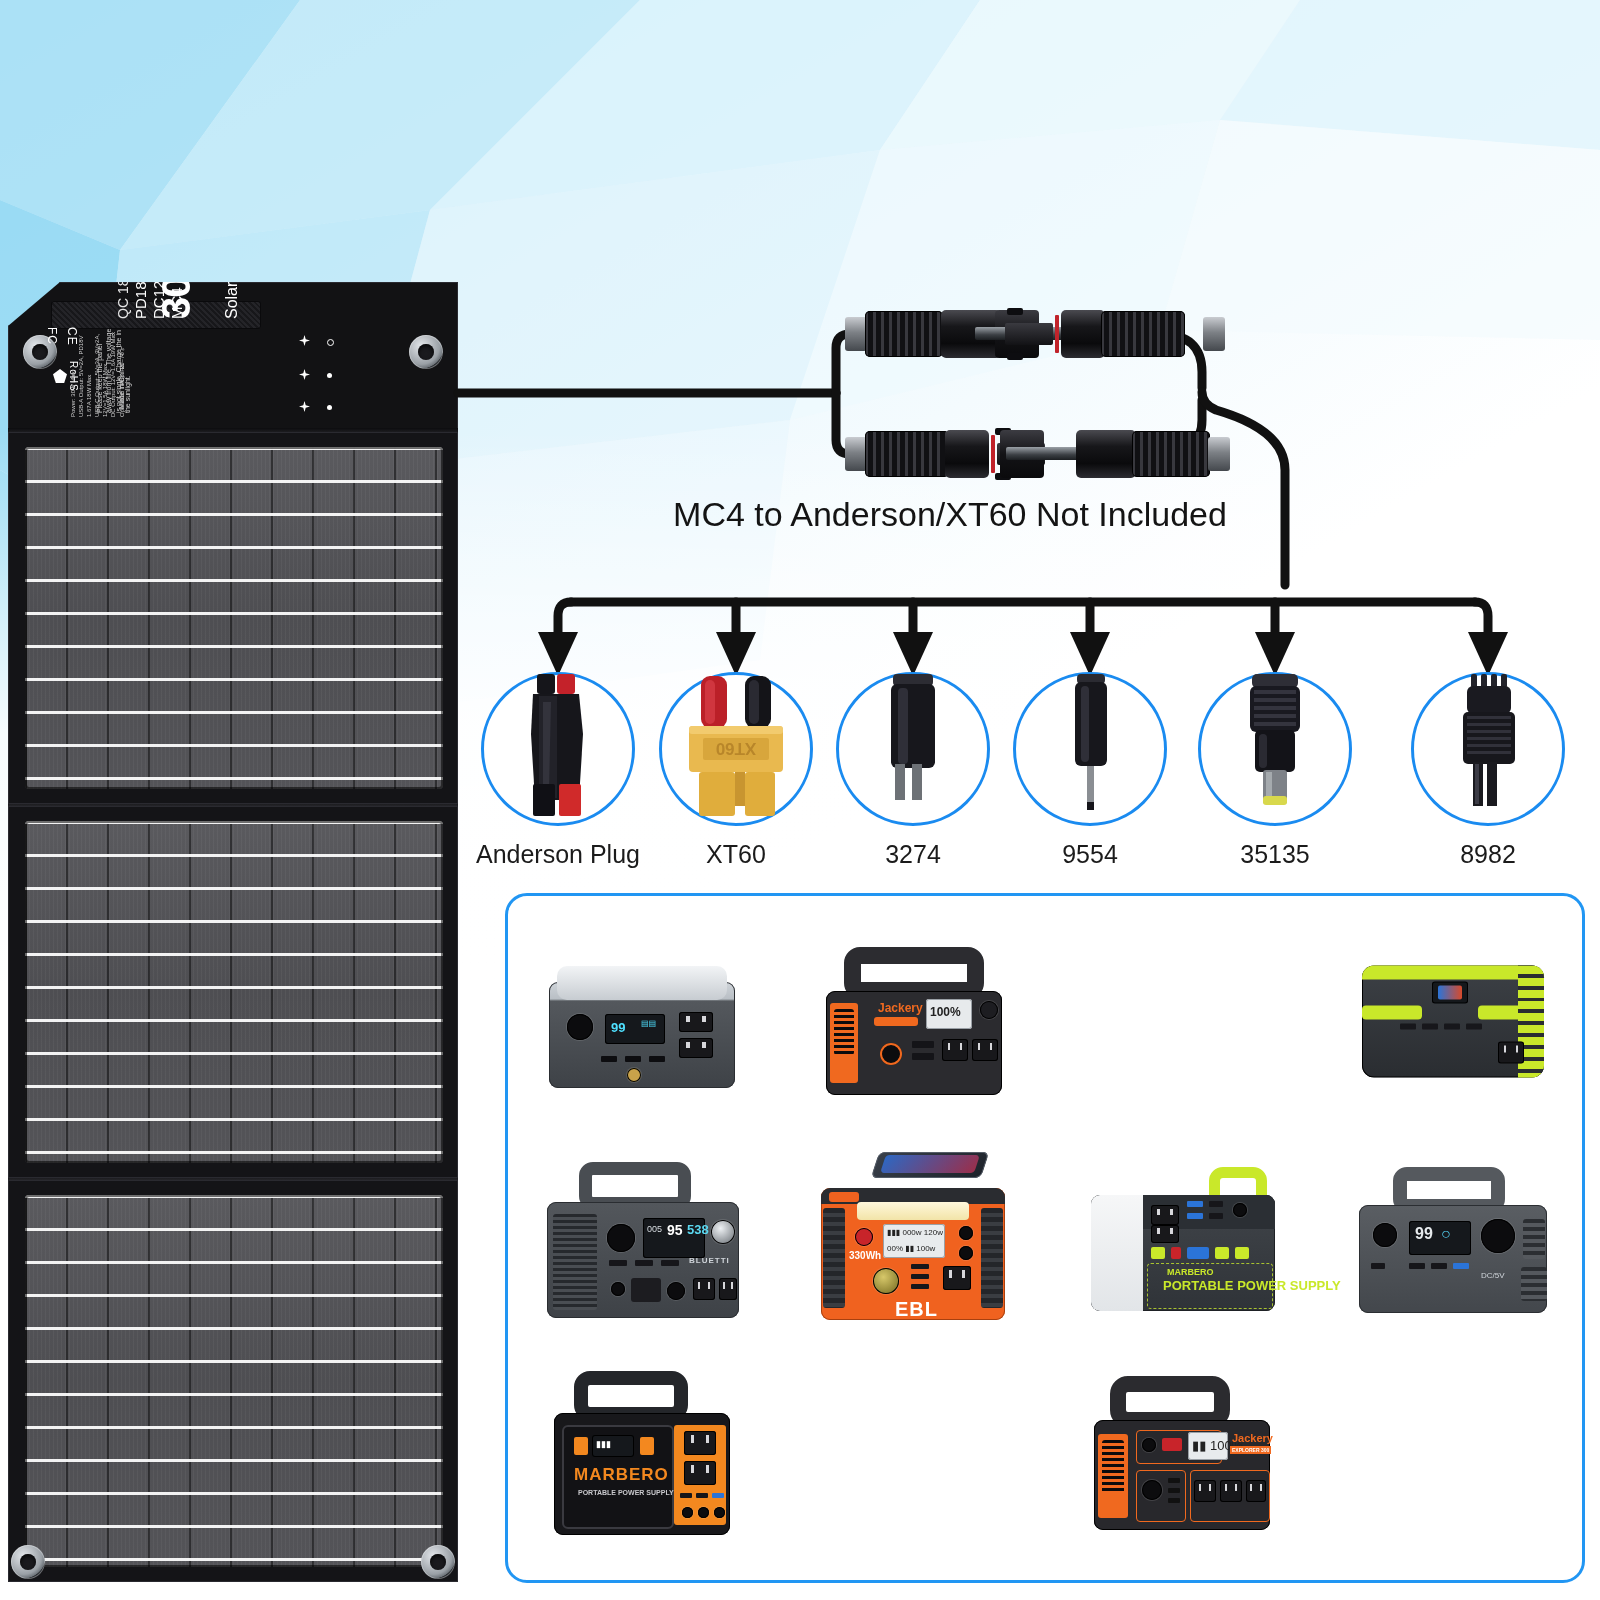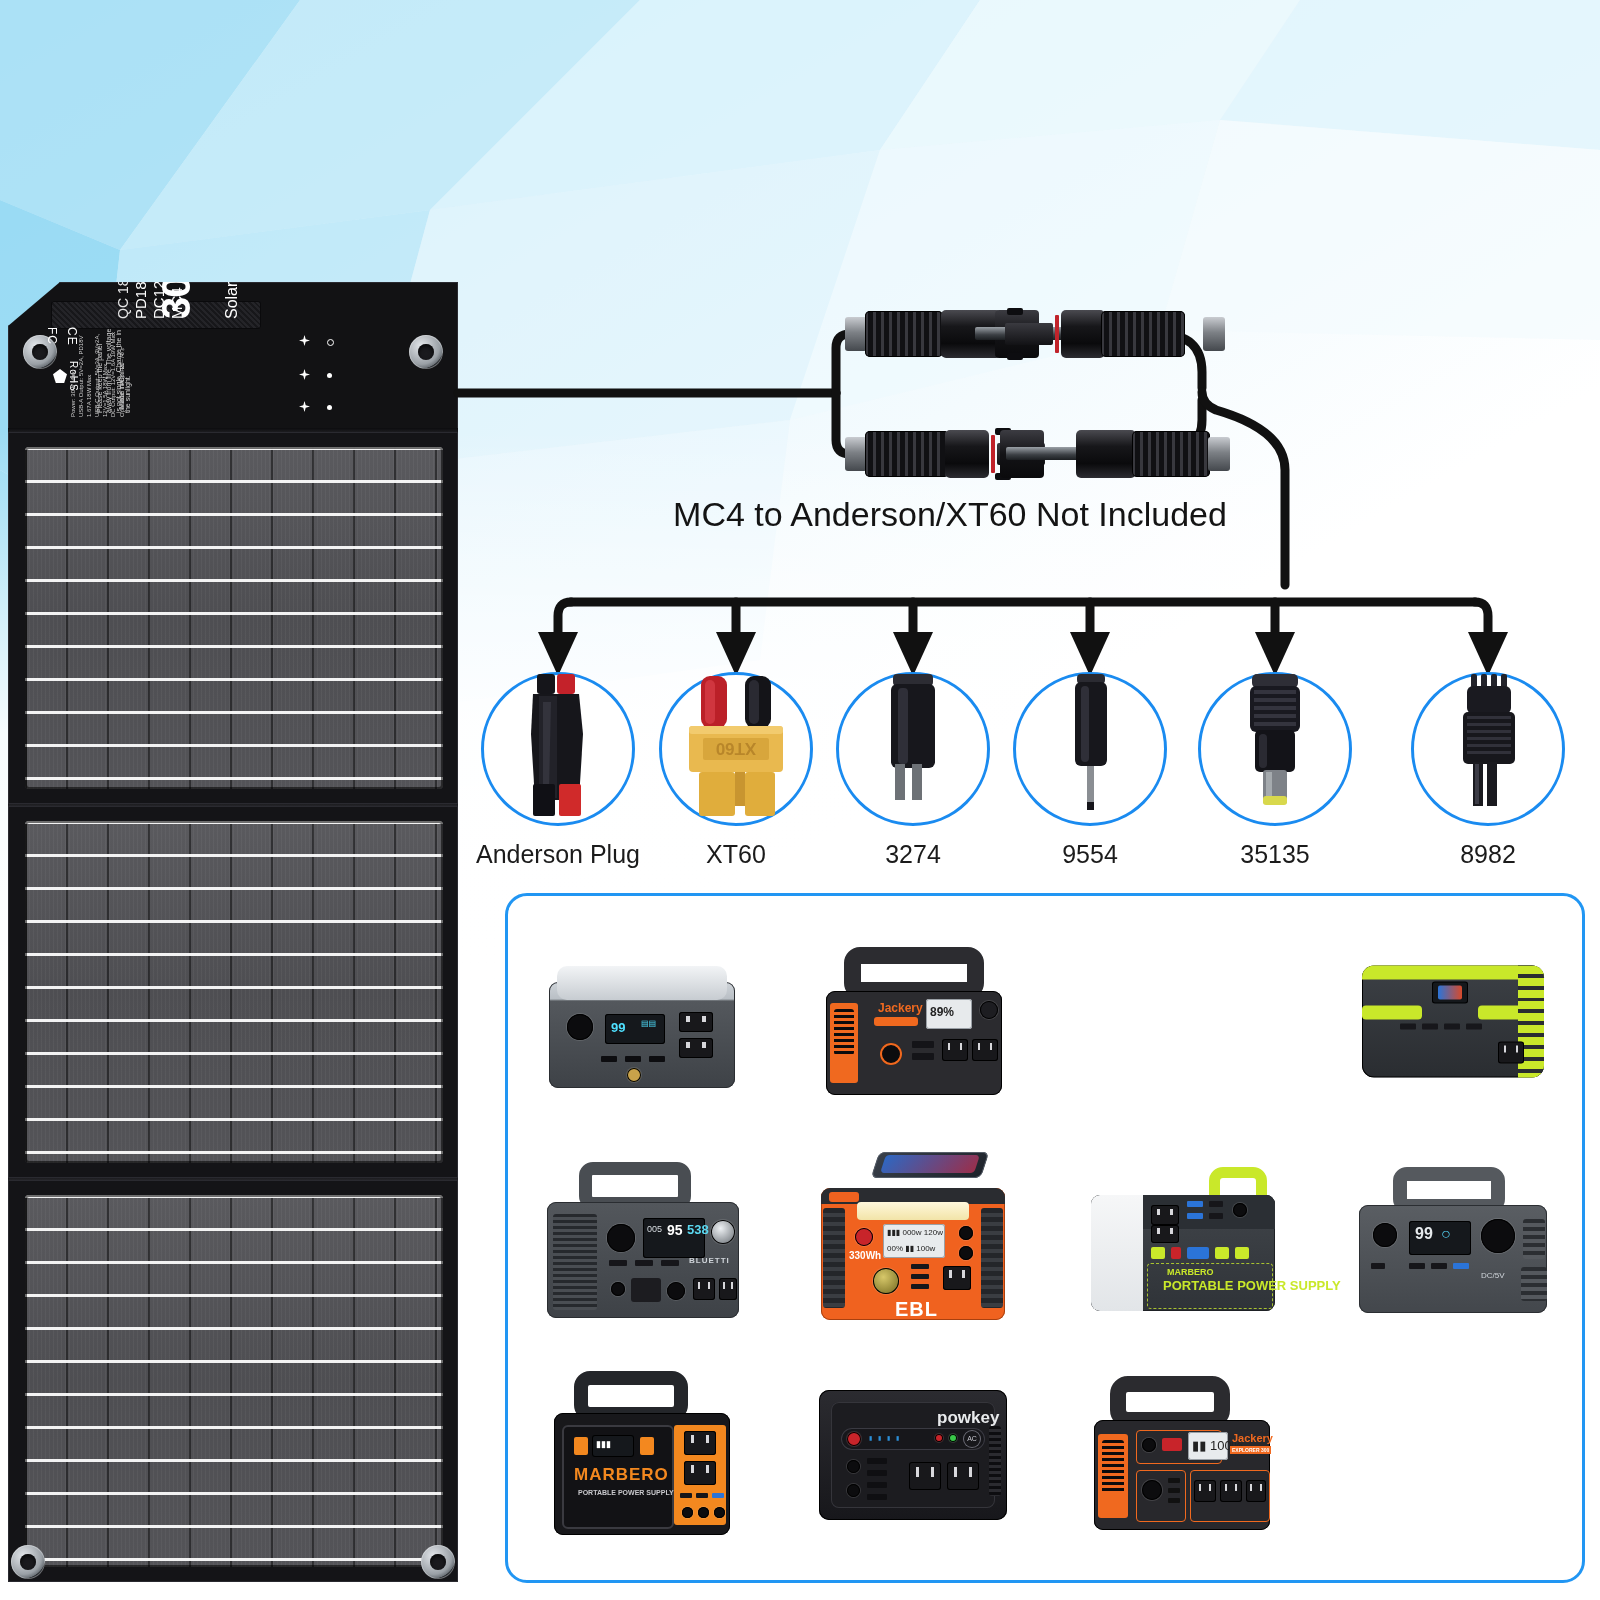--- a/index.html
+++ b/index.html
@@ -442,7 +442,7 @@
           <div class="brand" style="left:60px;top:54px;color:#f0691f;font-size:12px;">Jackery</div>
           <div class="strip" style="left:56px;top:70px;width:44px;height:9px;background:#f0691f;"></div>
           <div class="screen" style="left:108px;top:52px;width:46px;height:30px;background:#e7eaec;"></div>
-          <div style="position:absolute;left:112px;top:58px;font-size:12px;font-weight:bold;color:#222;">89%</div>
+          <div style="position:absolute;left:112px;top:58px;font-size:12px;font-weight:bold;color:#222;">100%</div>
           <div class="hole" style="left:162px;top:54px;width:18px;height:18px;background:#1d1d21;"></div>
           <div class="hole" style="left:62px;top:96px;width:22px;height:22px;box-shadow:inset 0 0 0 2px #f0691f;"></div>
           <div class="usb" style="left:94px;top:94px;width:22px;height:7px;background:#141418;"></div>

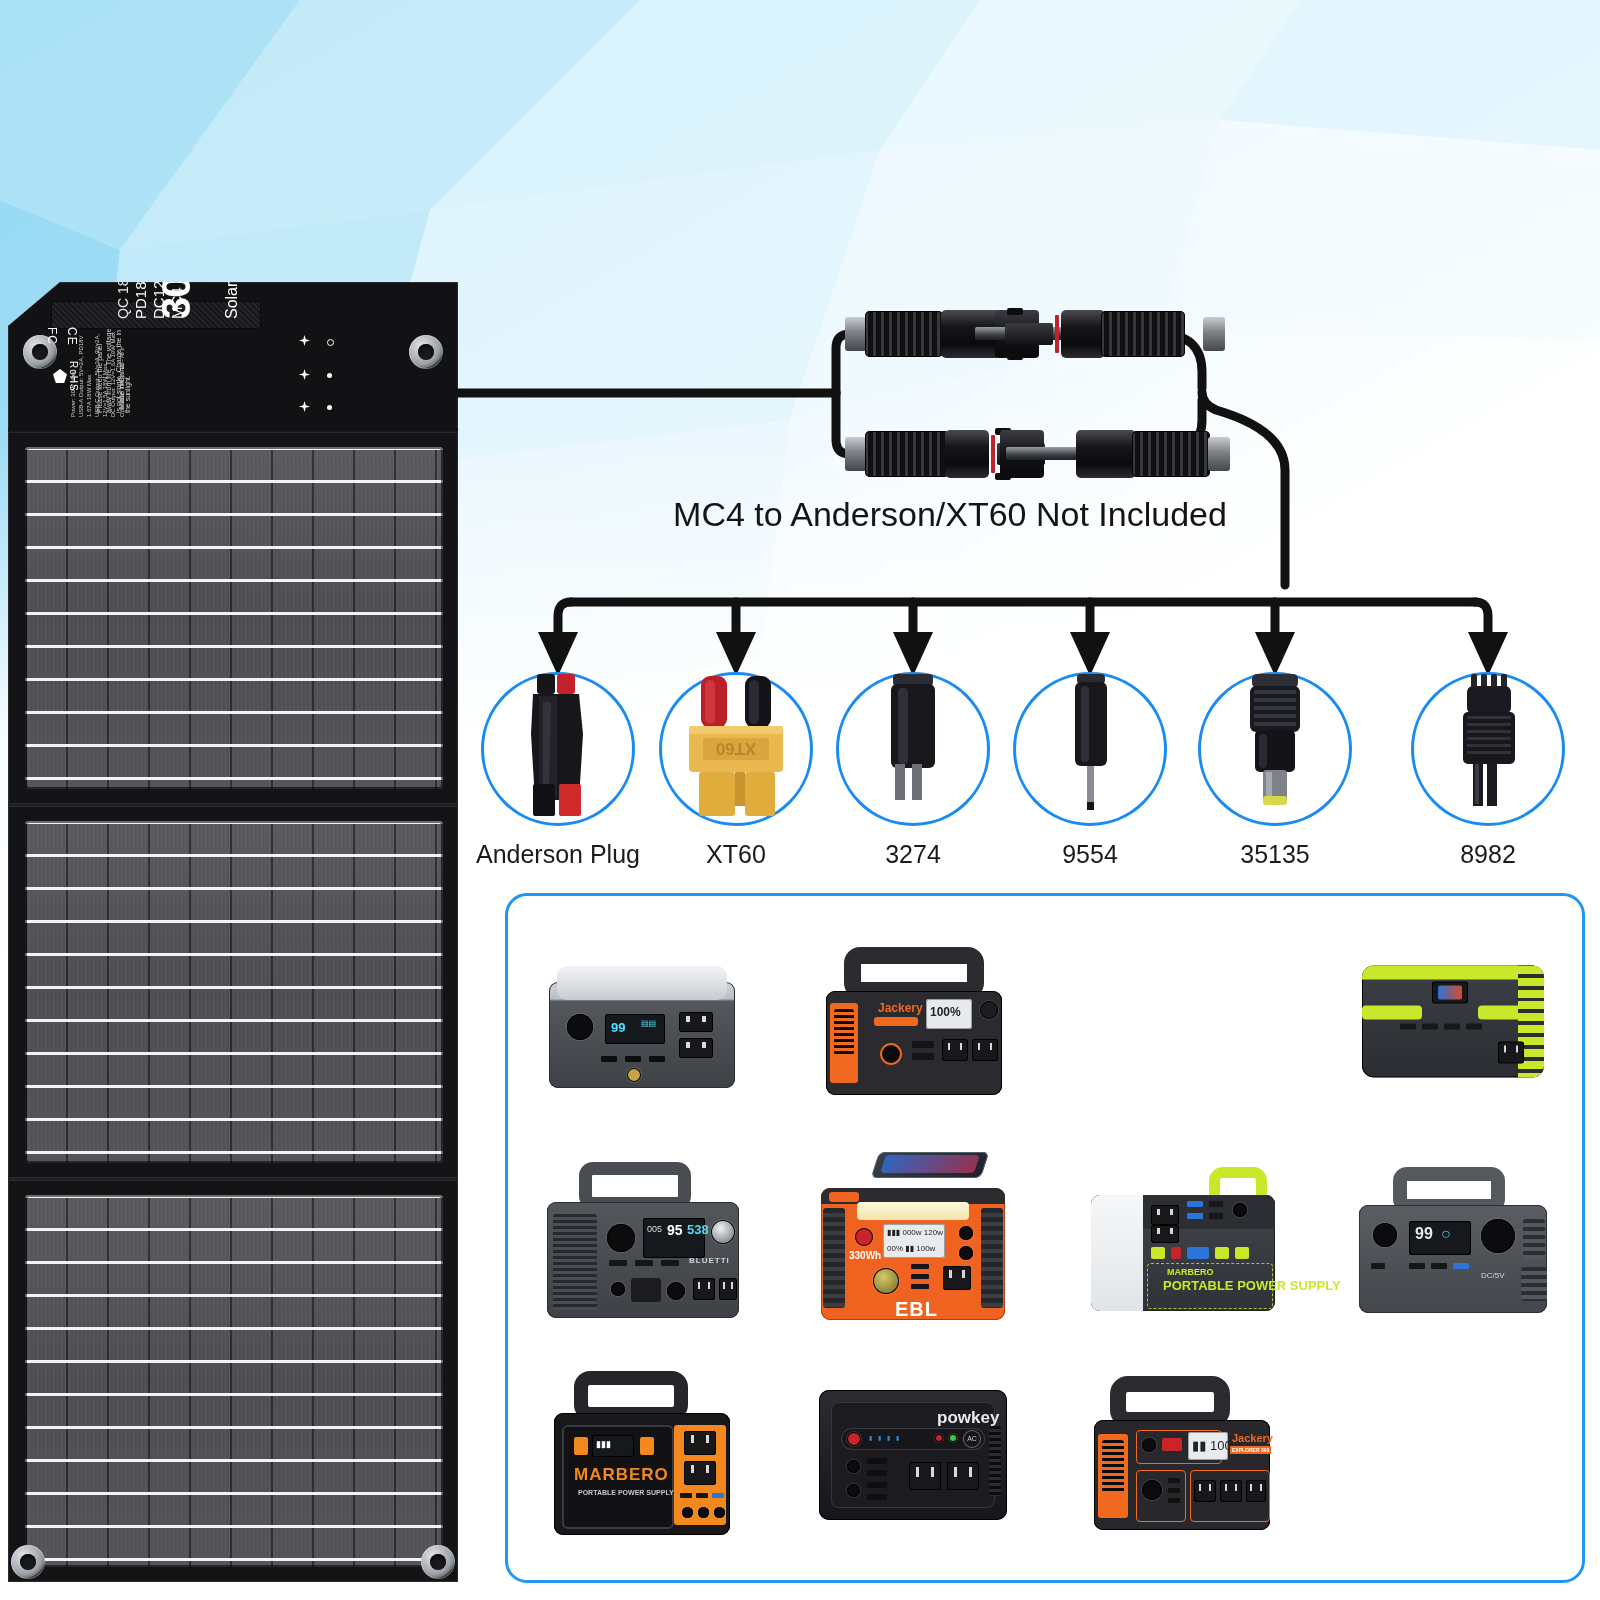--- a/index.html
+++ b/index.html
@@ -627,34 +627,6 @@
         </div>
       </div>
 
-      <div class="pcell" style="left:270px;">
-        <div class="wrap ps" style="width:200px;height:140px;">
-          <div class="body" style="left:6px;top:4px;width:188px;height:130px;border-radius:10px;
-               background:linear-gradient(180deg,#2b2b30,#17171b);box-shadow:inset 0 0 0 1px #000;"></div>
-          <div style="position:absolute;left:18px;top:16px;width:164px;height:106px;border-radius:8px;
-               background:#1c1c20;box-shadow:inset 0 0 0 1px #35353b;"></div>
-          <div class="brand" style="left:124px;top:22px;color:#e8eaec;font-size:17px;">powkey</div>
-          <div style="position:absolute;left:28px;top:42px;width:144px;height:22px;border-radius:11px;
-               background:#17171b;box-shadow:inset 0 0 0 1px #3a3a42;"></div>
-          <div class="hole" style="left:34px;top:46px;width:14px;height:14px;background:#c8242a;"></div>
-          <div style="position:absolute;left:56px;top:48px;color:#2b8fd8;font-size:6px;letter-spacing:2px;">▮ ▮ ▮ ▮</div>
-          <div class="hole" style="left:122px;top:48px;width:8px;height:8px;background:#c8242a;"></div>
-          <div class="hole" style="left:136px;top:48px;width:8px;height:8px;background:#3ac84a;"></div>
-          <div style="position:absolute;left:150px;top:44px;width:18px;height:18px;border-radius:50%;
-               background:#17171b;box-shadow:inset 0 0 0 1px #6a6a74;color:#c8c8d0;font-size:7px;
-               text-align:center;line-height:18px;">AC</div>
-          <div class="hole" style="left:34px;top:74px;width:13px;height:13px;"></div>
-          <div class="hole" style="left:34px;top:98px;width:13px;height:13px;"></div>
-          <div class="usb" style="left:54px;top:72px;width:20px;height:6px;background:#0f0f12;"></div>
-          <div class="usb" style="left:54px;top:84px;width:20px;height:6px;background:#0f0f12;"></div>
-          <div class="usb" style="left:54px;top:96px;width:20px;height:6px;background:#0f0f12;"></div>
-          <div class="usb" style="left:54px;top:108px;width:20px;height:6px;background:#0f0f12;"></div>
-          <div class="outlet" style="left:96px;top:76px;width:32px;height:28px;"></div>
-          <div class="outlet" style="left:134px;top:76px;width:32px;height:28px;"></div>
-          <div class="vent" style="left:176px;top:40px;width:12px;height:70px;
-               background:repeating-linear-gradient(to bottom,#0d0d10 0 3px,#2b2b30 3px 6px);"></div>
-        </div>
-      </div>
 
       <div class="pcell" style="left:540px;">
         <div class="wrap ps" style="width:190px;height:160px;">

